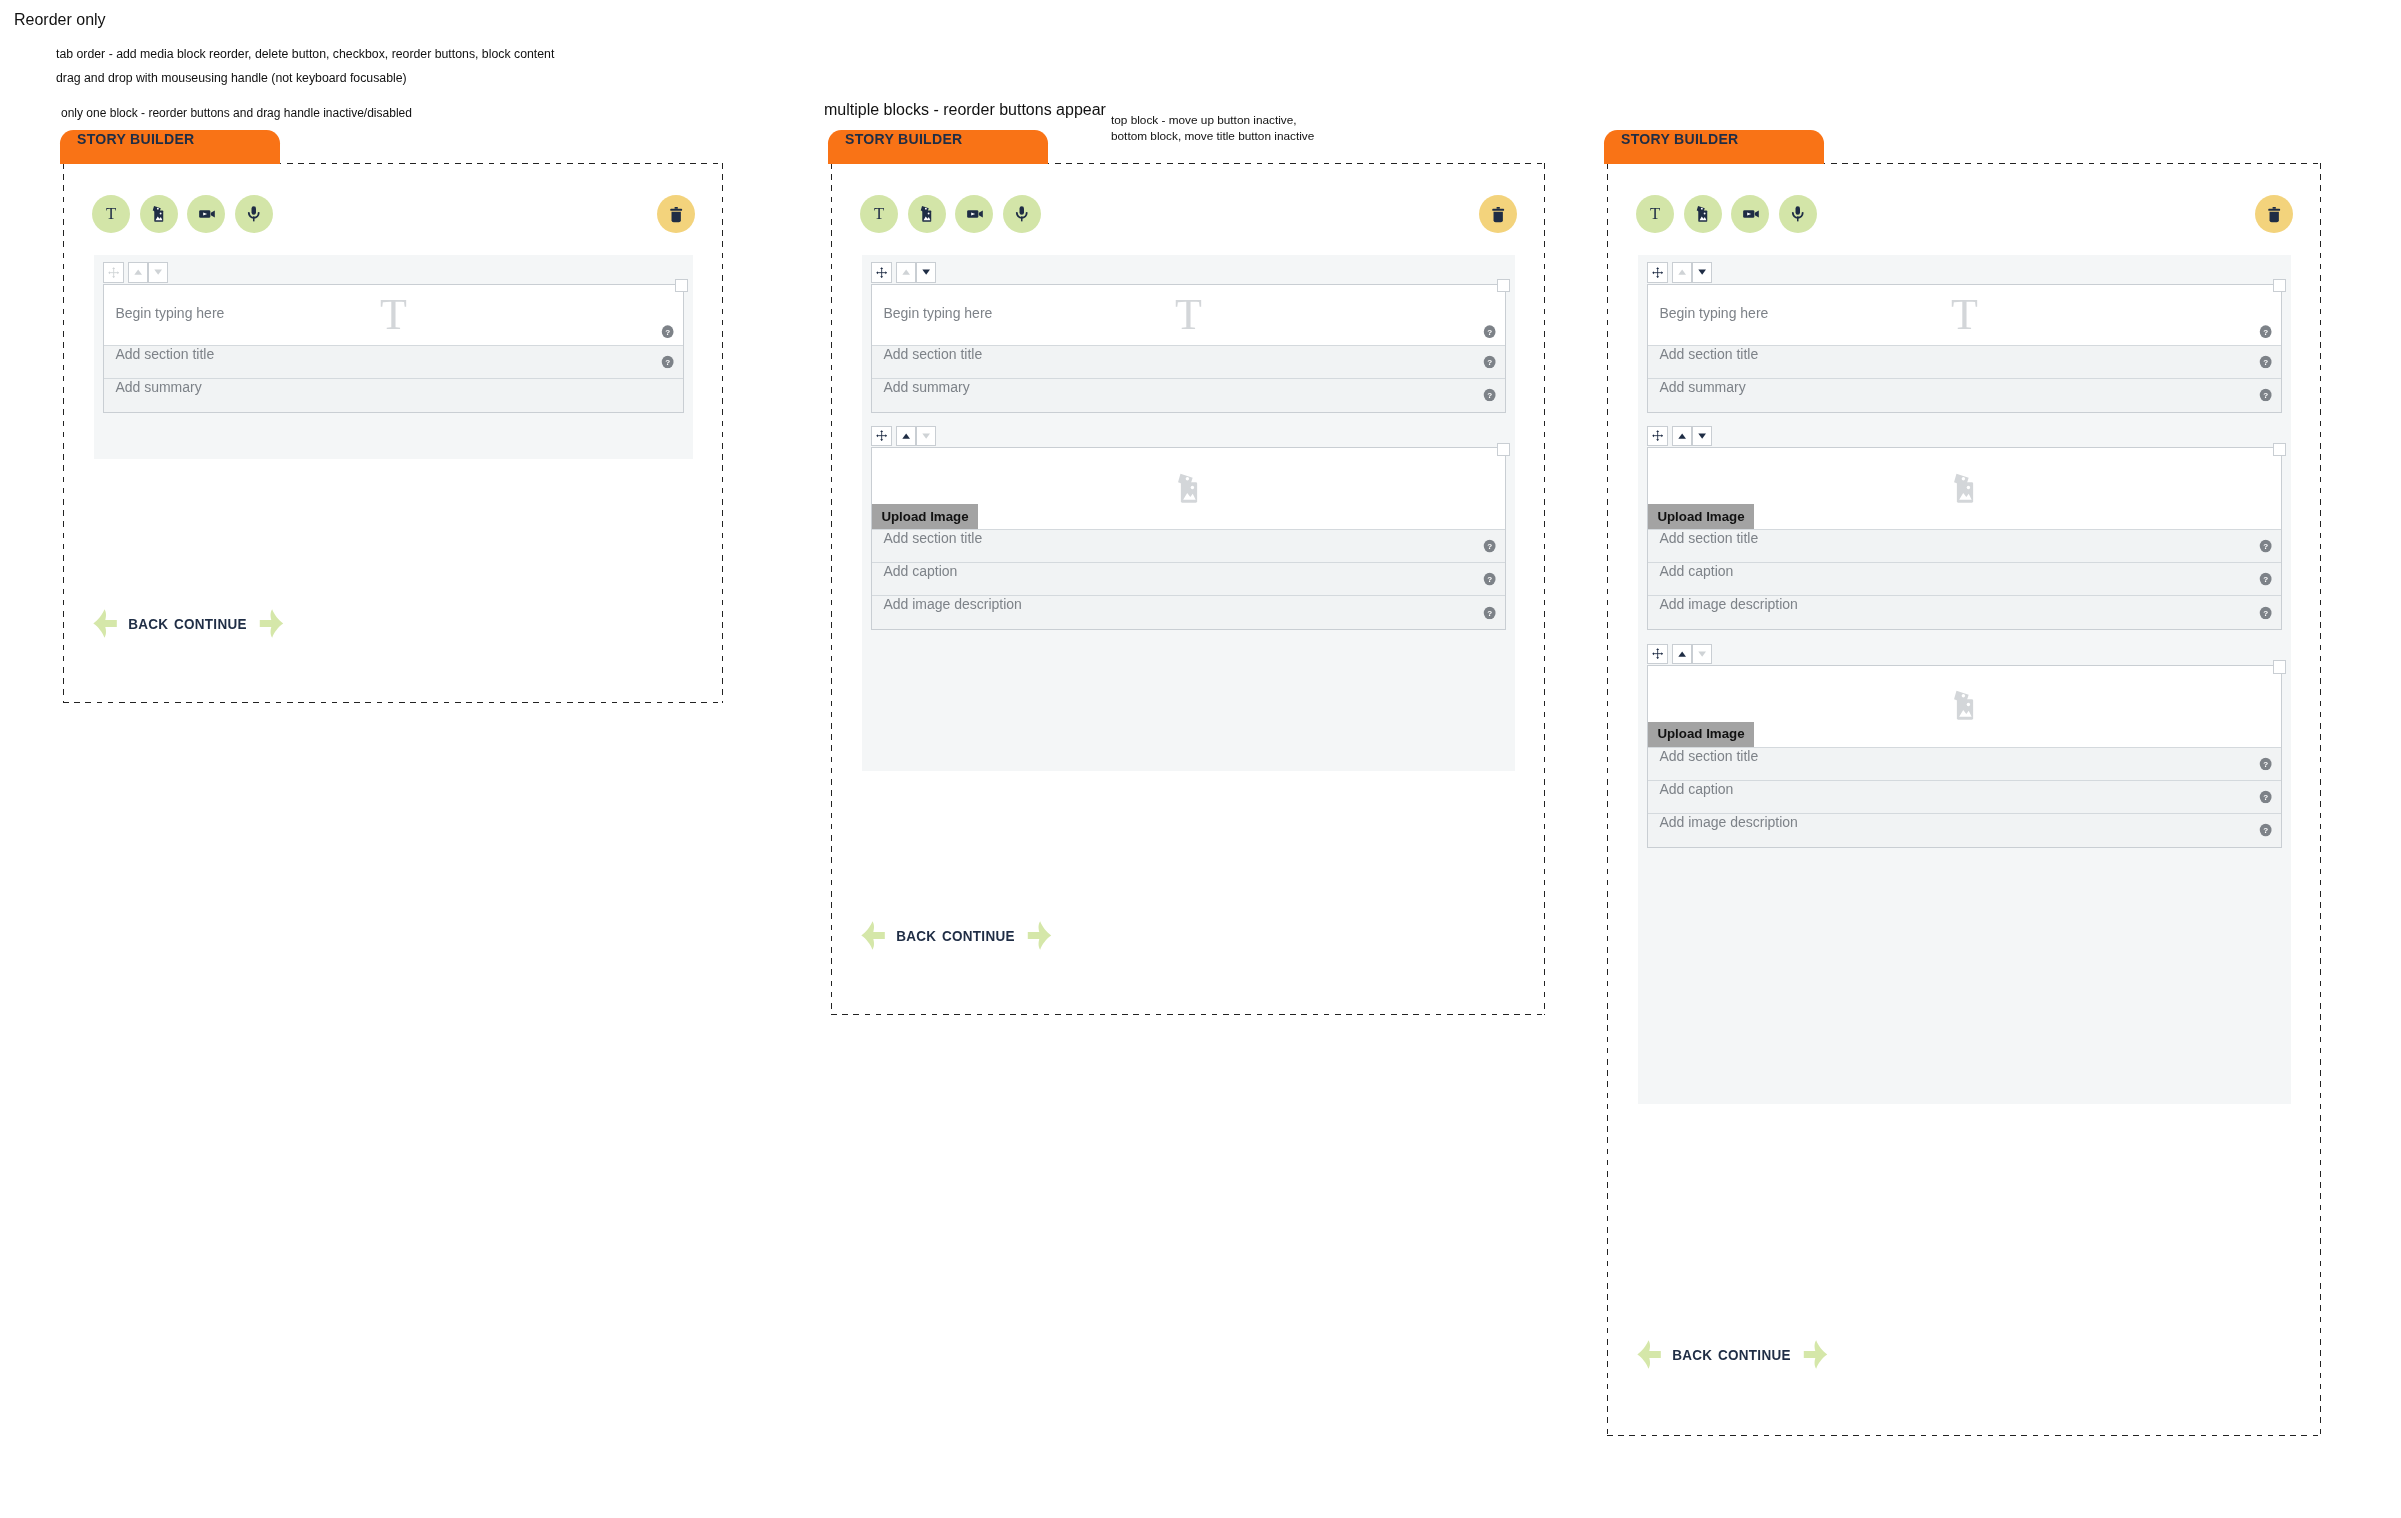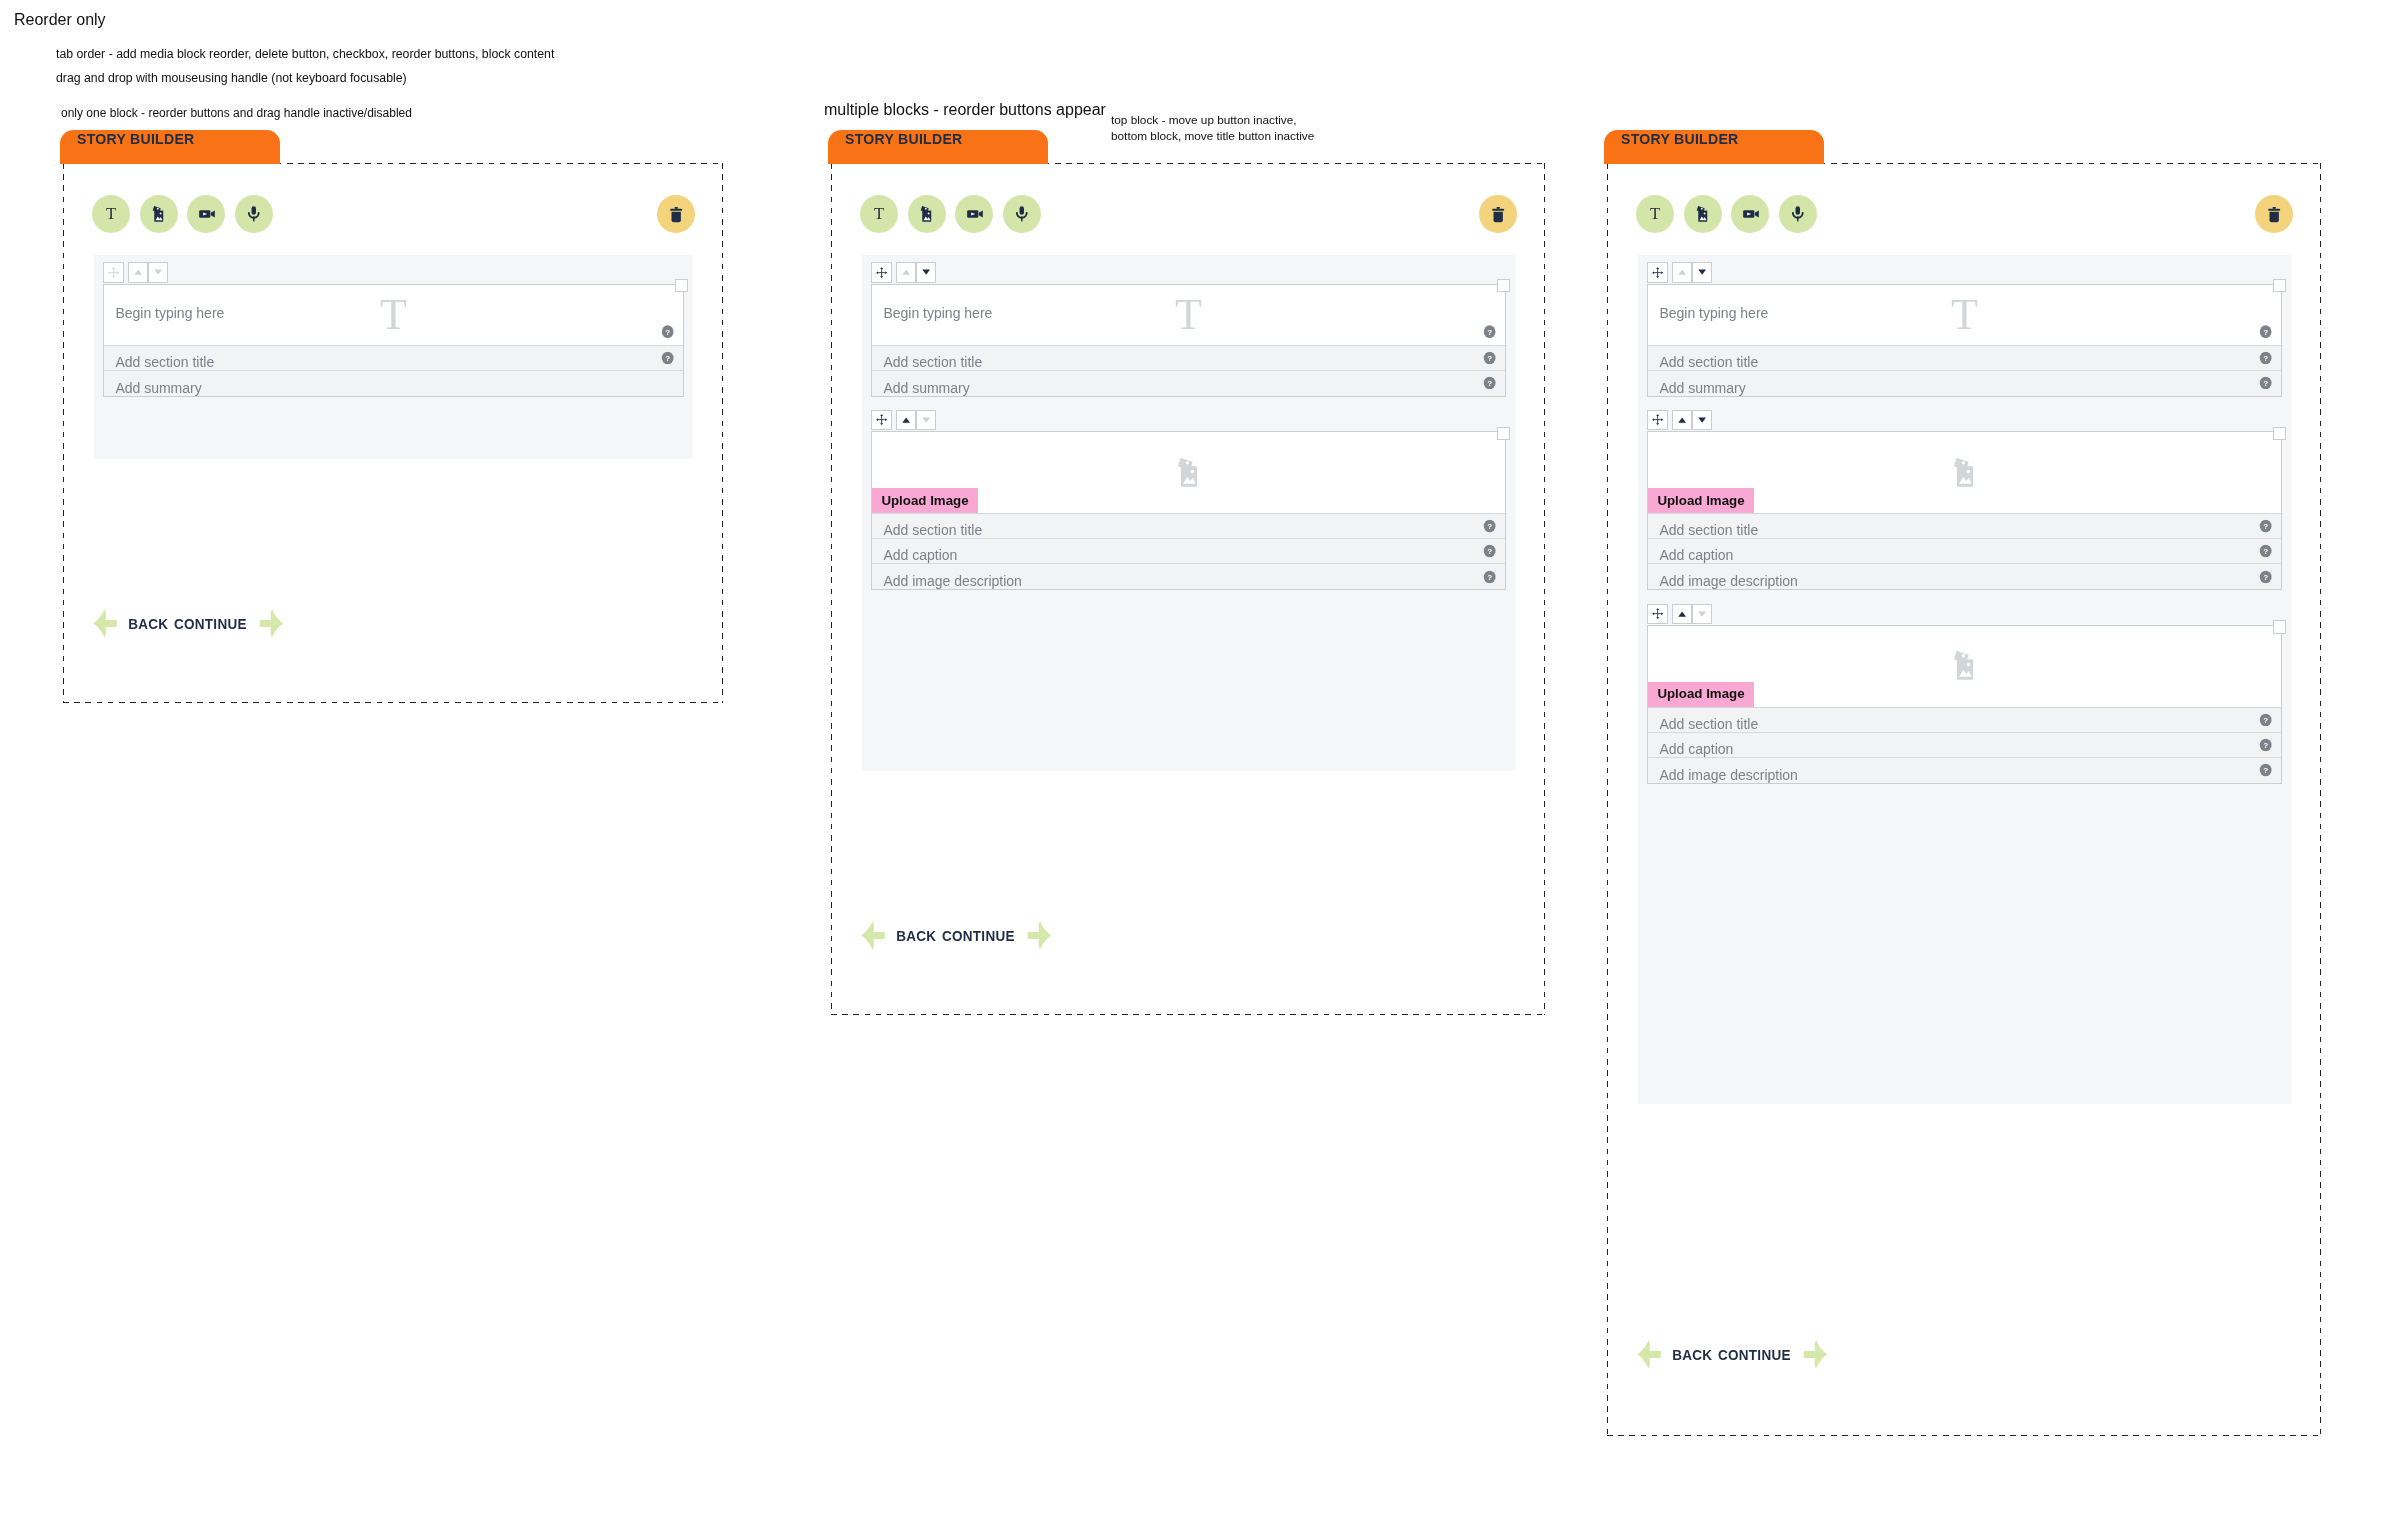--- a/index.html
+++ b/index.html
@@ -183,9 +183,9 @@
     position: relative;
     background: #f1f3f4;
     border-bottom: 1px solid #d4d9dd;
-    height: 25px;
+    height: 33px;
     display: flex;
-    align-items: flex-end;
+    align-items: flex-start;
     padding-left: 11.2px;
     cursor: text;
   }

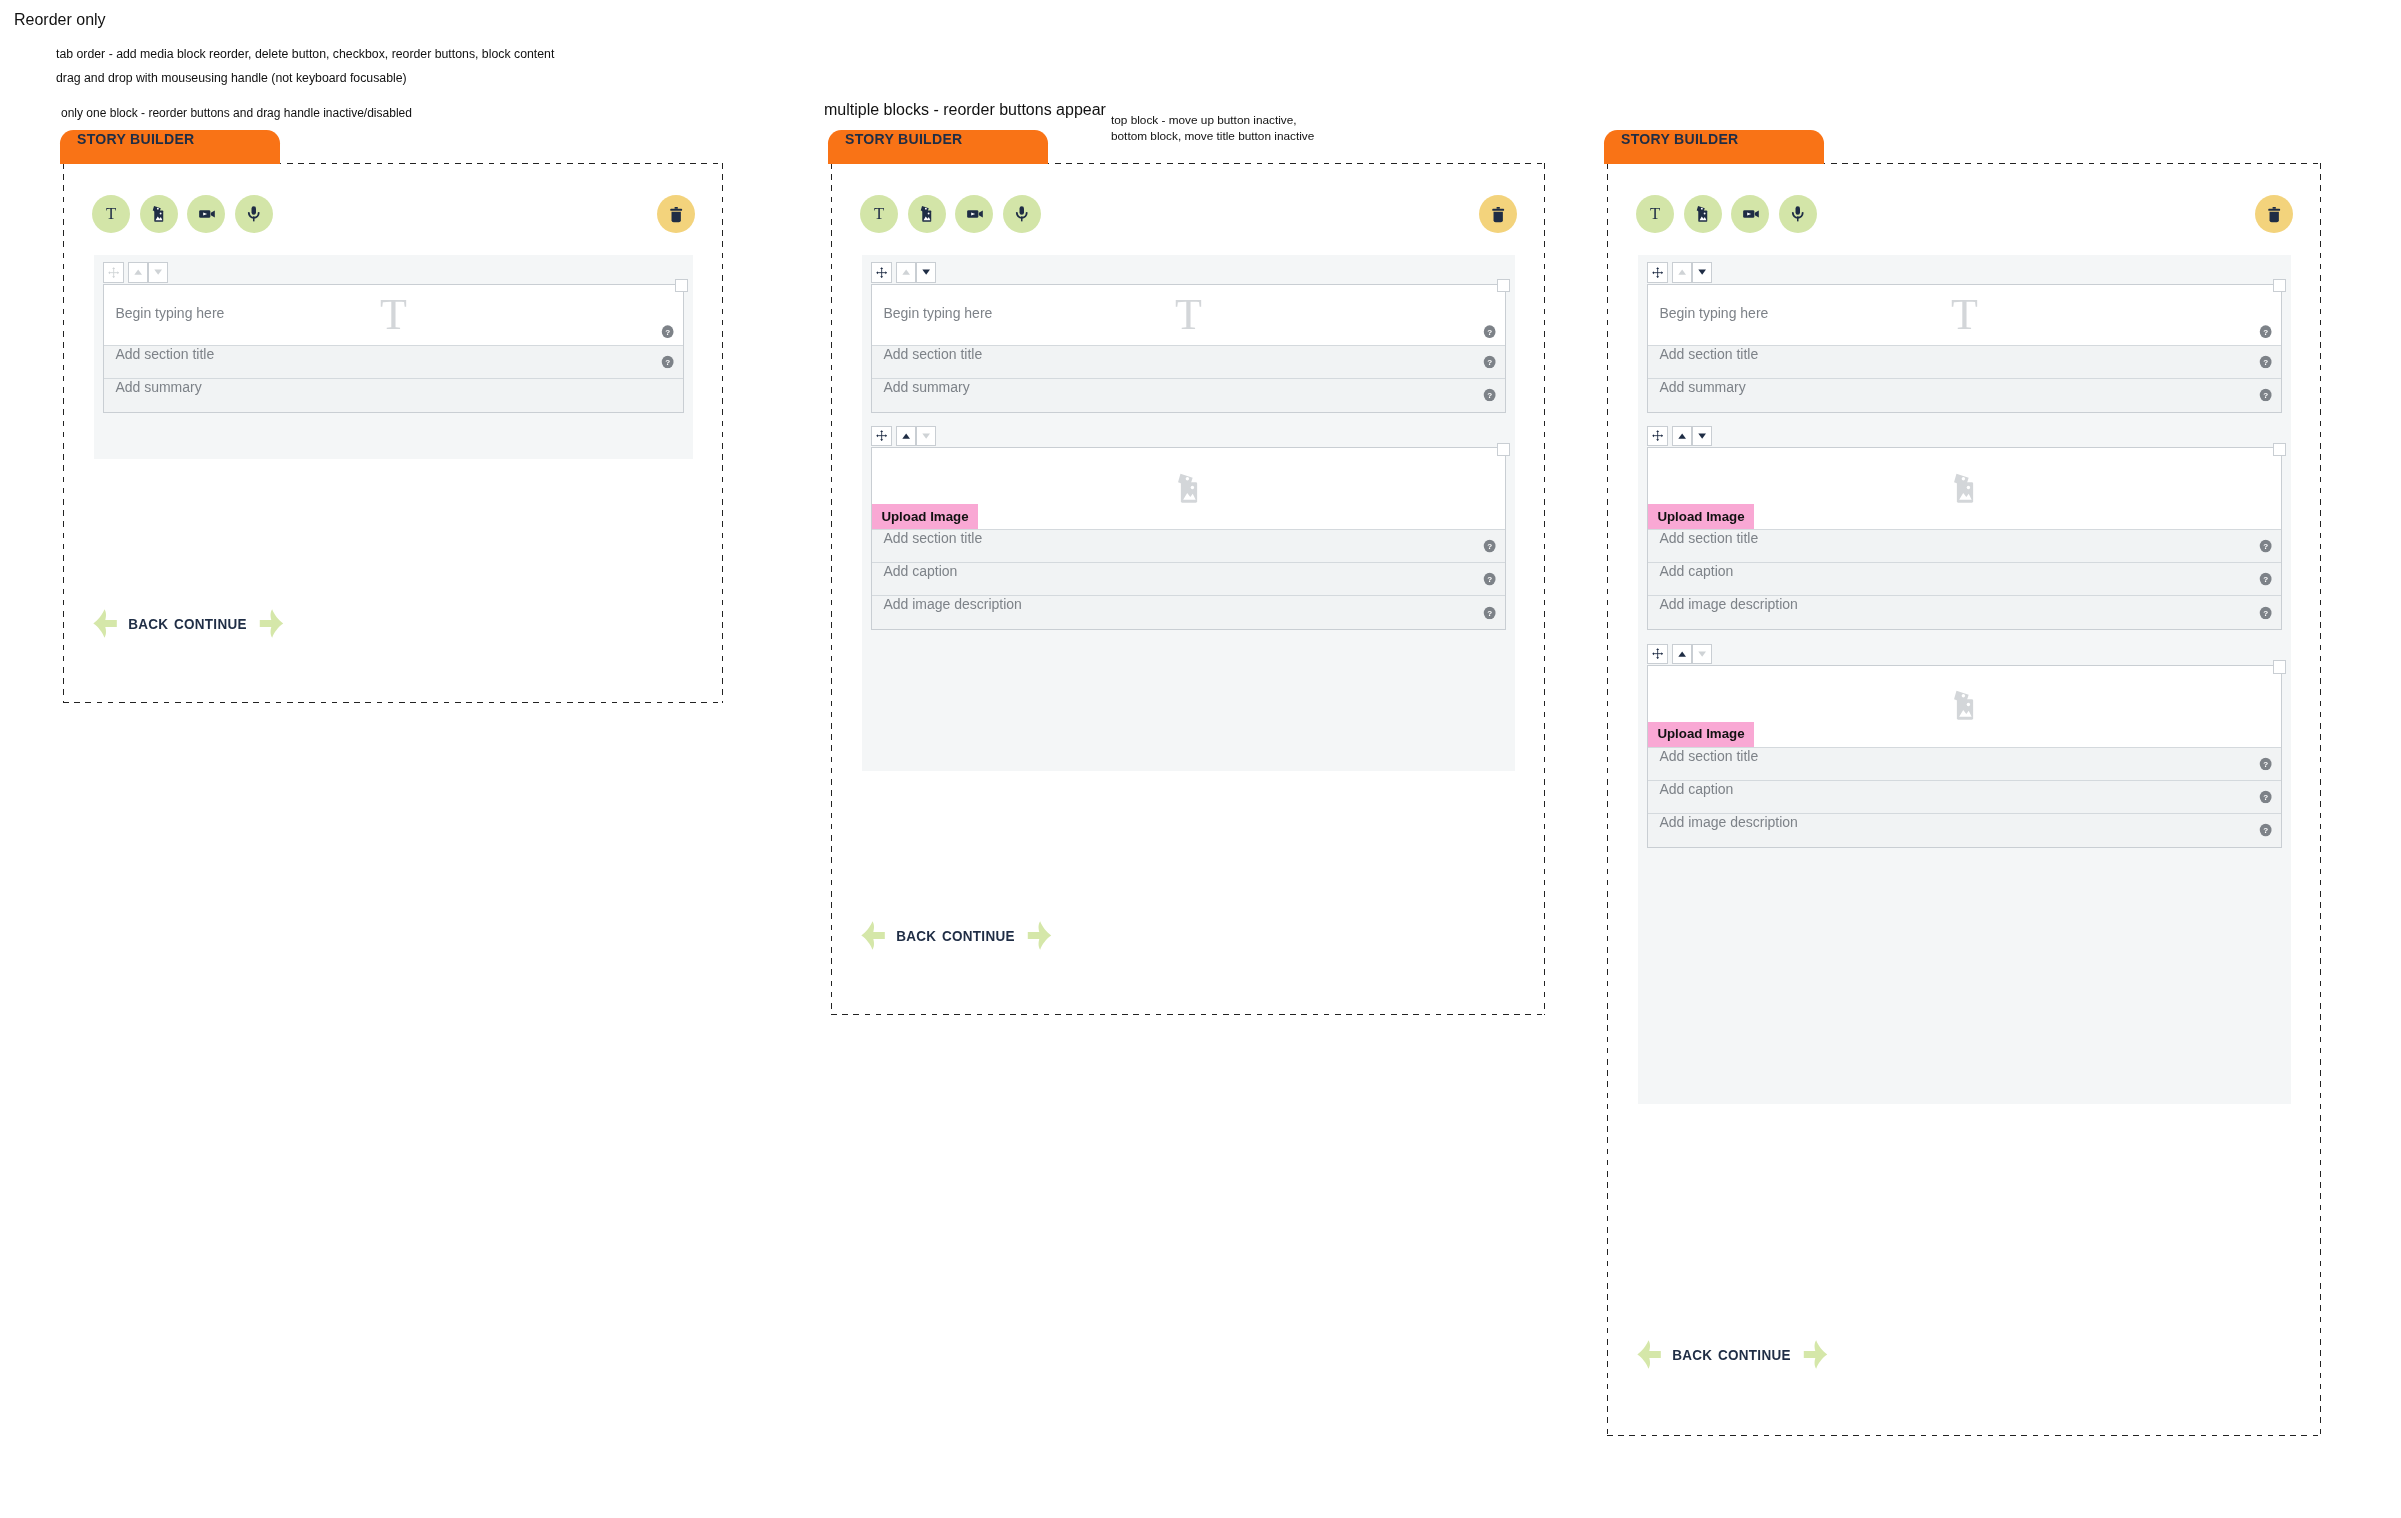--- a/index.html
+++ b/index.html
@@ -169,7 +169,7 @@
   .upload-btn {
     position: absolute;
     left: 0; bottom: 0;
-    background: #f9a8d4;
+    background: #a3a3a3;
     color: #111111;
     font-size: 13.3px;
     font-weight: bold;

